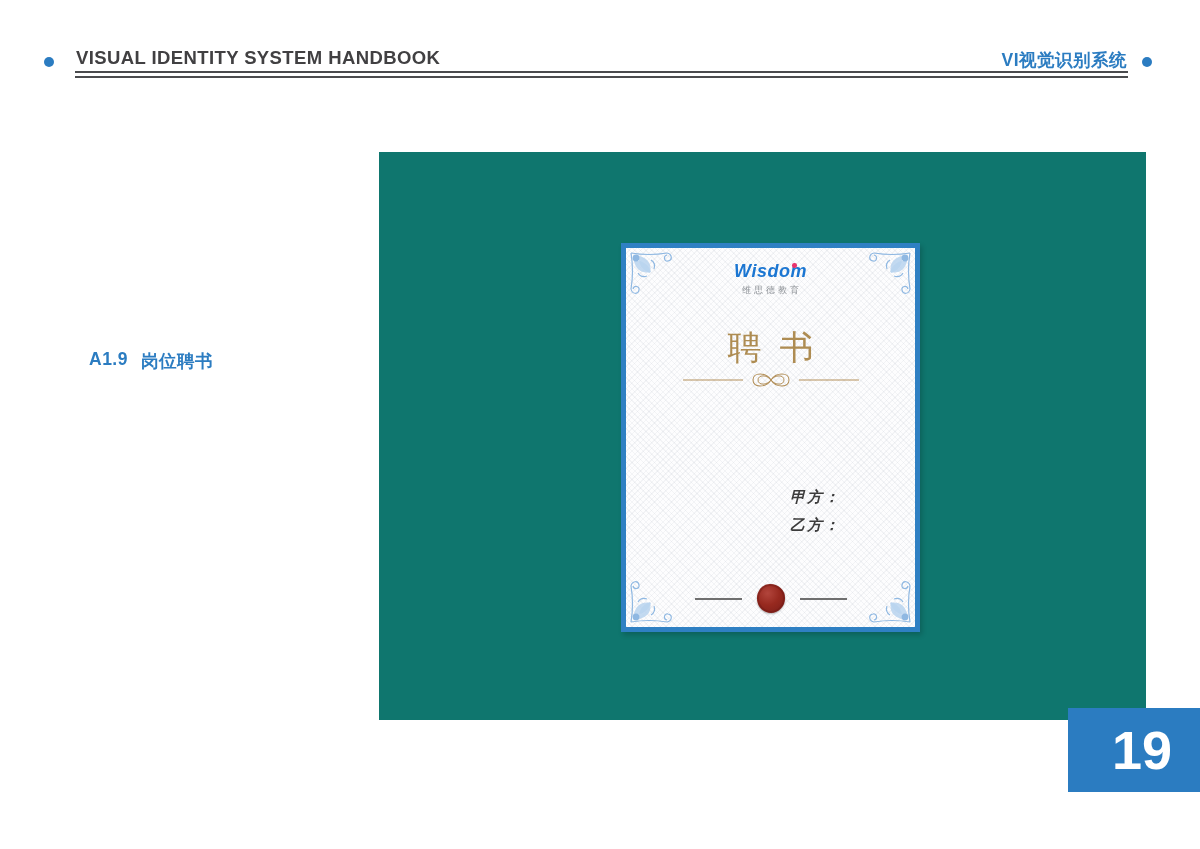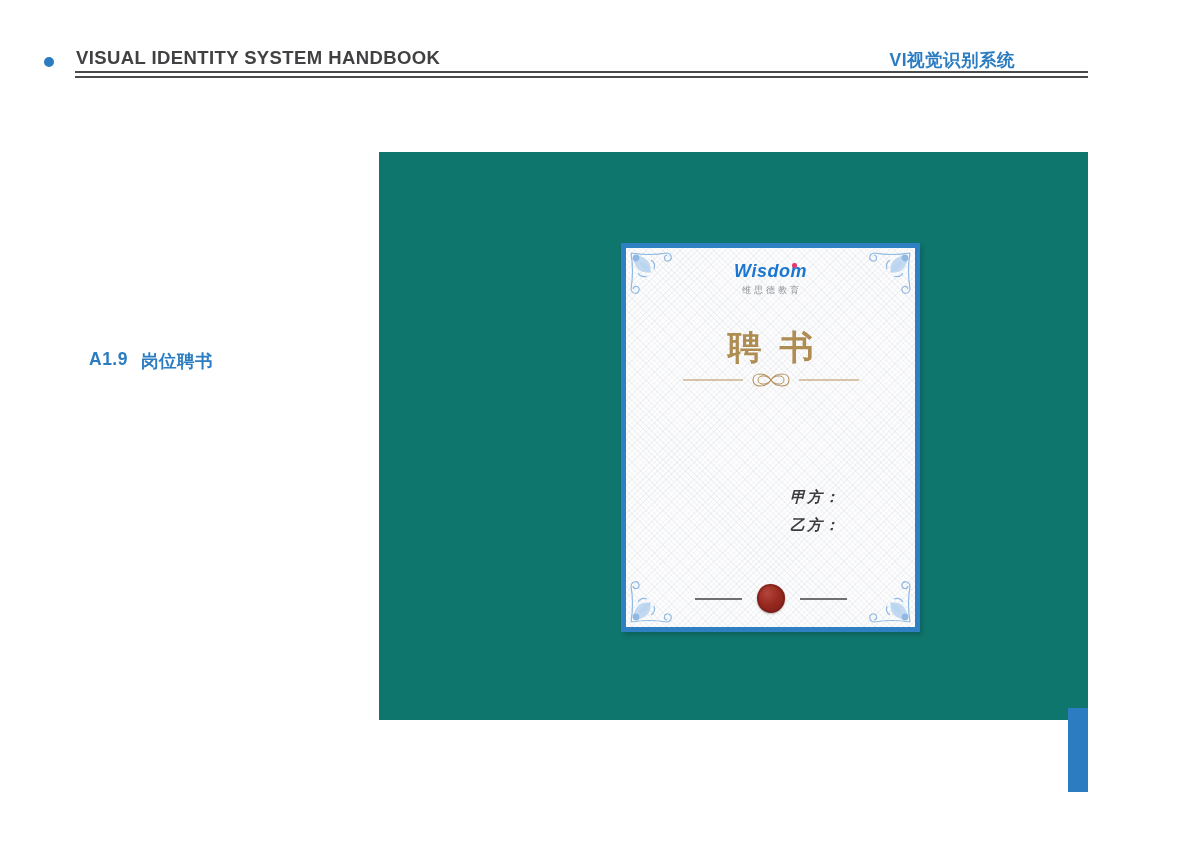--- a/index.html
+++ b/index.html
@@ -4,7 +4,7 @@
 <style>
   html,body{margin:0;padding:0;}
   body{font-family:"Liberation Sans",sans-serif;background:#ffffff;}
-  .page{position:relative;width:1088px;height:849px;background:#ffffff;overflow:hidden;}
+  .page{position:relative;width:1200px;height:849px;background:#ffffff;overflow:hidden;}
 
   
   .hdr-dot{position:absolute;width:10px;height:10px;border-radius:50%;background:#2b7cc1;}

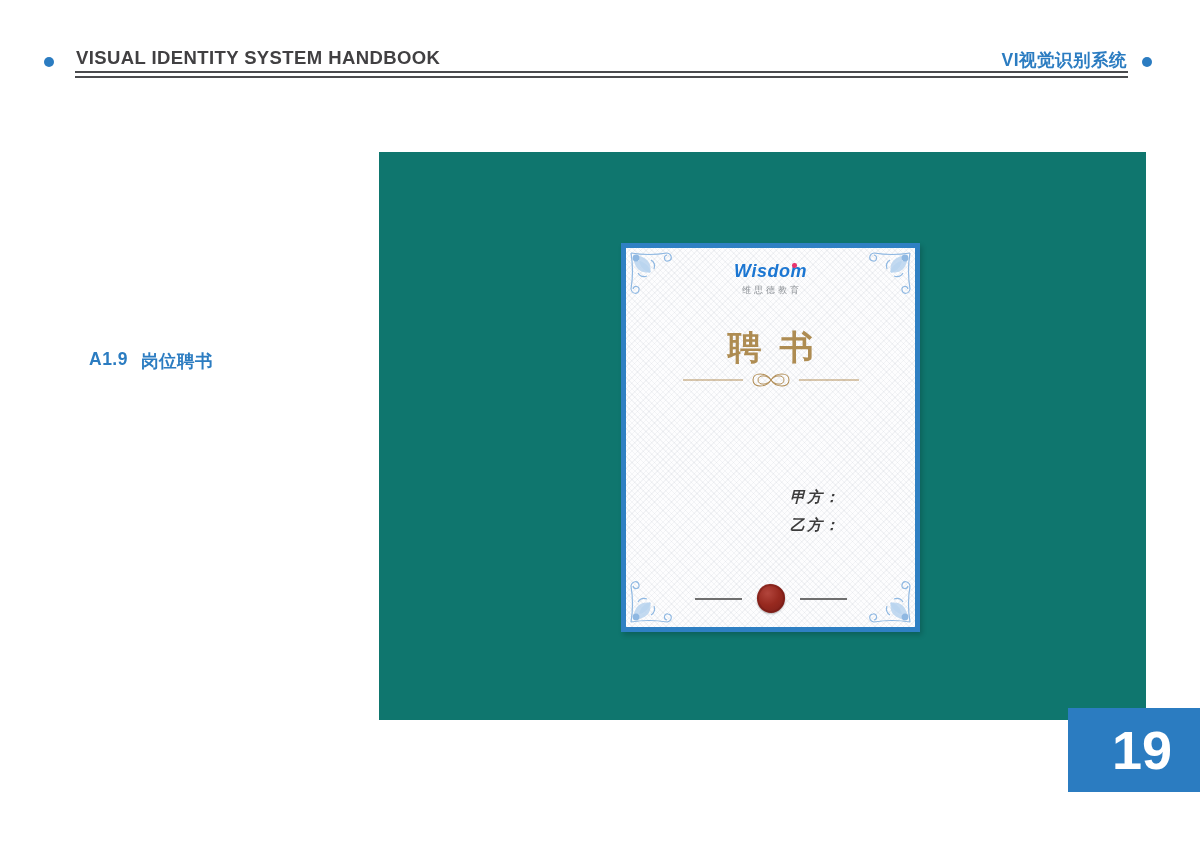--- a/index.html
+++ b/index.html
@@ -50,7 +50,7 @@
             border-radius:50%;right:10px;top:2px;}
   .logo-sub{margin-top:2px;font-size:9px;color:#8f9398;letter-spacing:3px;text-indent:3px;}
 
-  .cert-title{margin-top:33px;text-align:center;font-size:34px;font-weight:bold;
+  .cert-title{margin-top:33px;text-align:center;font-size:34px;font-weight:normal;
               color:#ae8c52;letter-spacing:18px;text-indent:18px;line-height:1;}
   .divider{display:block;margin:5px auto 0;width:180px;height:22px;}
 

